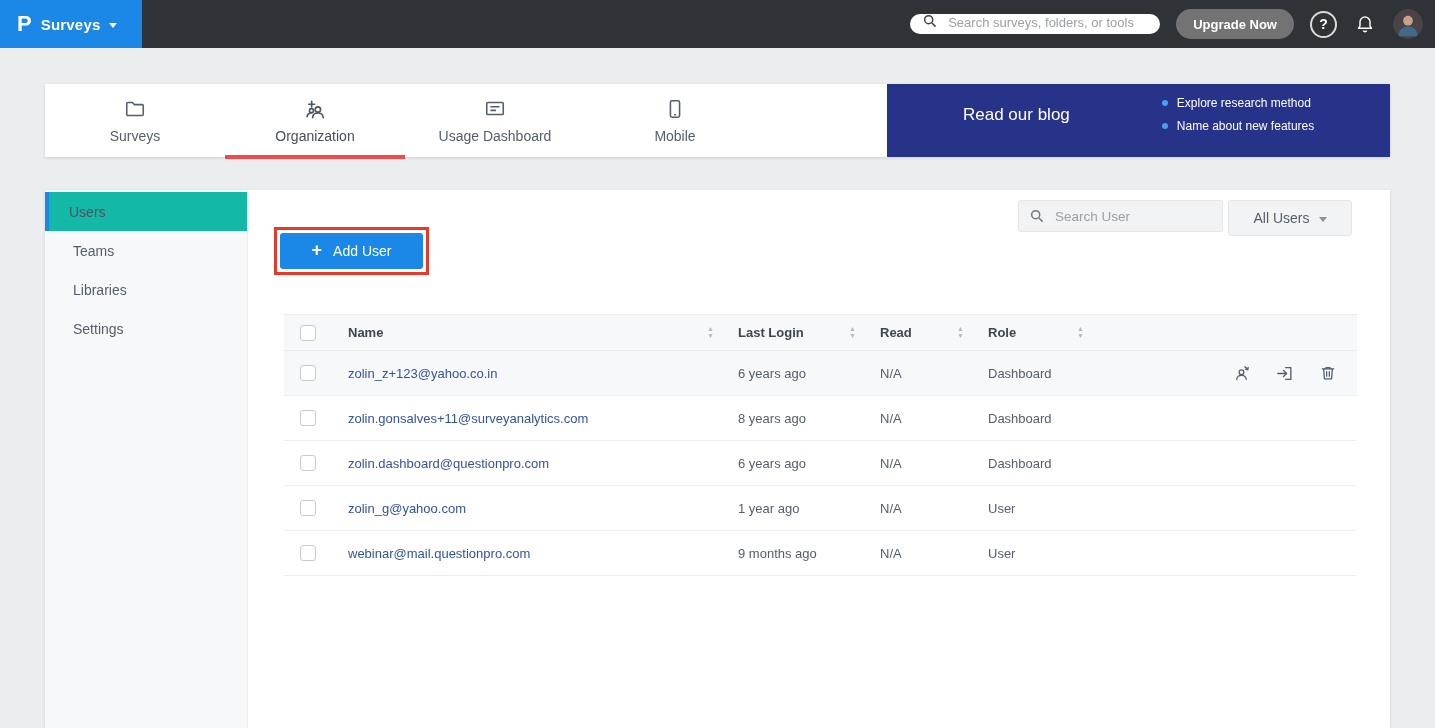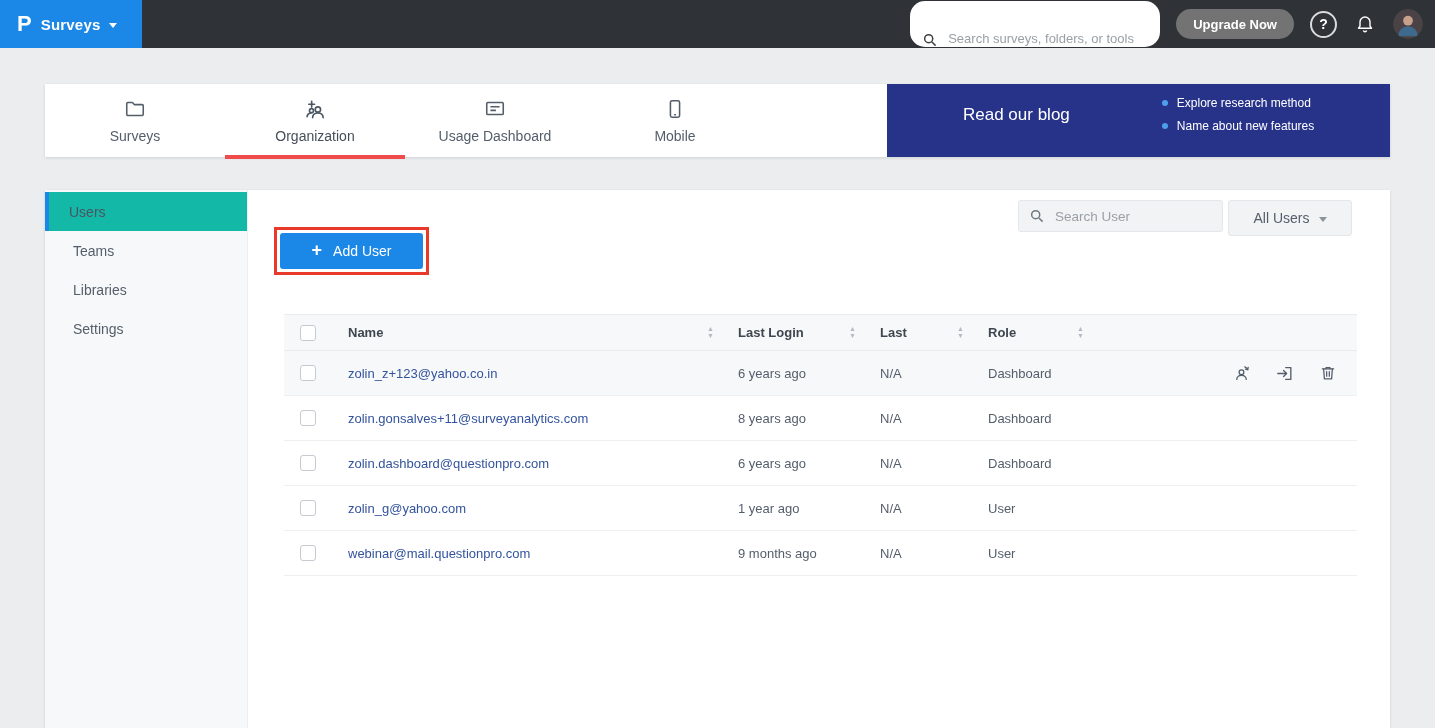--- a/index.html
+++ b/index.html
@@ -18,7 +18,7 @@
   .brand-label { color:#fff; font-size:15px; font-weight:bold; letter-spacing:.2px; }
   .caret-down { width:0; height:0; border-left:4px solid transparent; border-right:4px solid transparent; border-top:5px solid #fff; margin-top:2px; }
   .topbar-right { margin-left:auto; display:flex; align-items:center; gap:16px; padding-right:12px; }
-  .search-pill { display:flex; align-items:flex-end; gap:9px; background:#fff; border-radius:15px; height:46px; width:250px; padding:0 13px; color:#4A4F54; }
+  .search-pill { display:flex; align-items:flex-start; gap:9px; background:#fff; border-radius:15px; height:20px; width:250px; padding:0 13px; color:#4A4F54; }
   .search-pill input { flex:1; border:none; outline:none; background:transparent; font-size:13px; color:#333; font-family:inherit; }
   input::placeholder { color:#9AA0A6; }
   .upgrade-btn { background:#737373; color:#fff; font-weight:bold; font-size:13px; height:30px; border-radius:15px; border:none; padding:0 17px; cursor:pointer; font-family:inherit; }

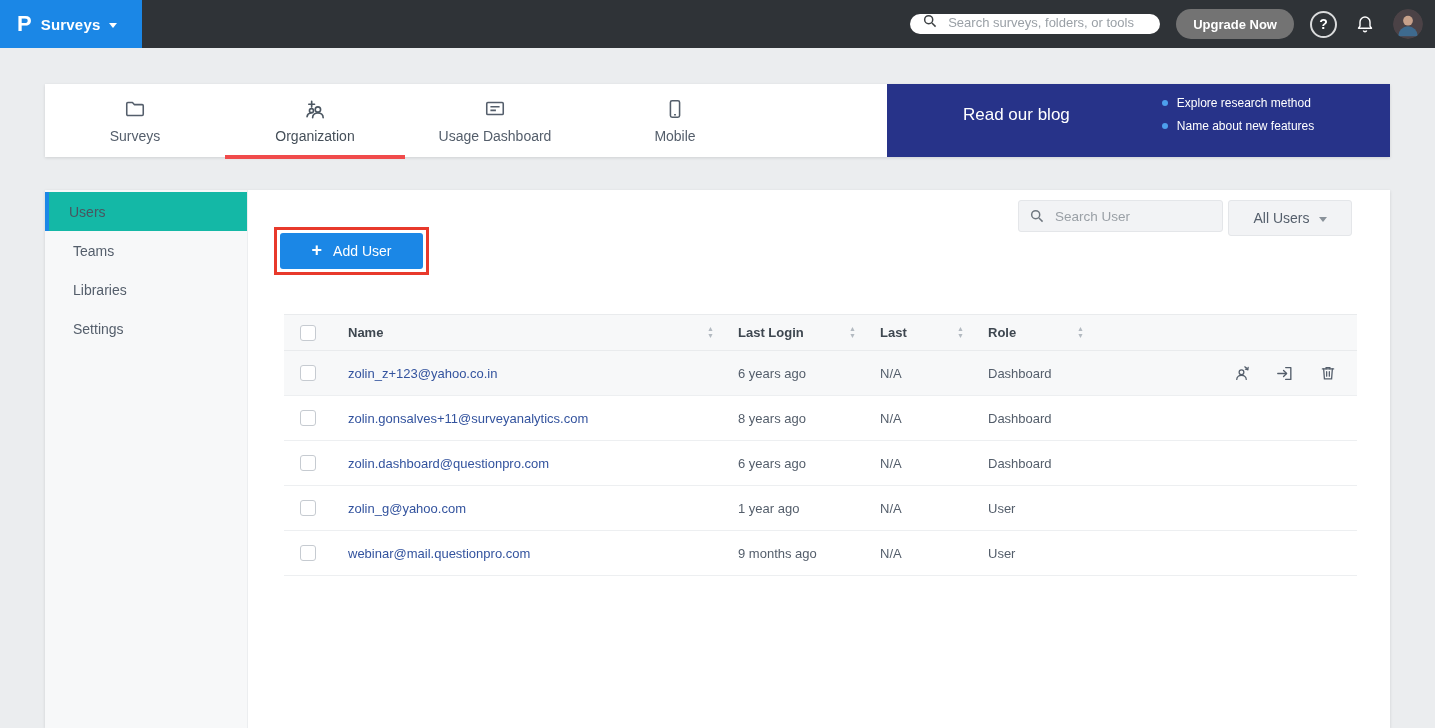--- a/index.html
+++ b/index.html
@@ -214,7 +214,7 @@
             </span>
         </div>
         <div class="hcell">
-          <span>Last</span>
+          <span>Read</span>
           <span class="sort">
               <span>▲</span>
               <span>▼</span>

